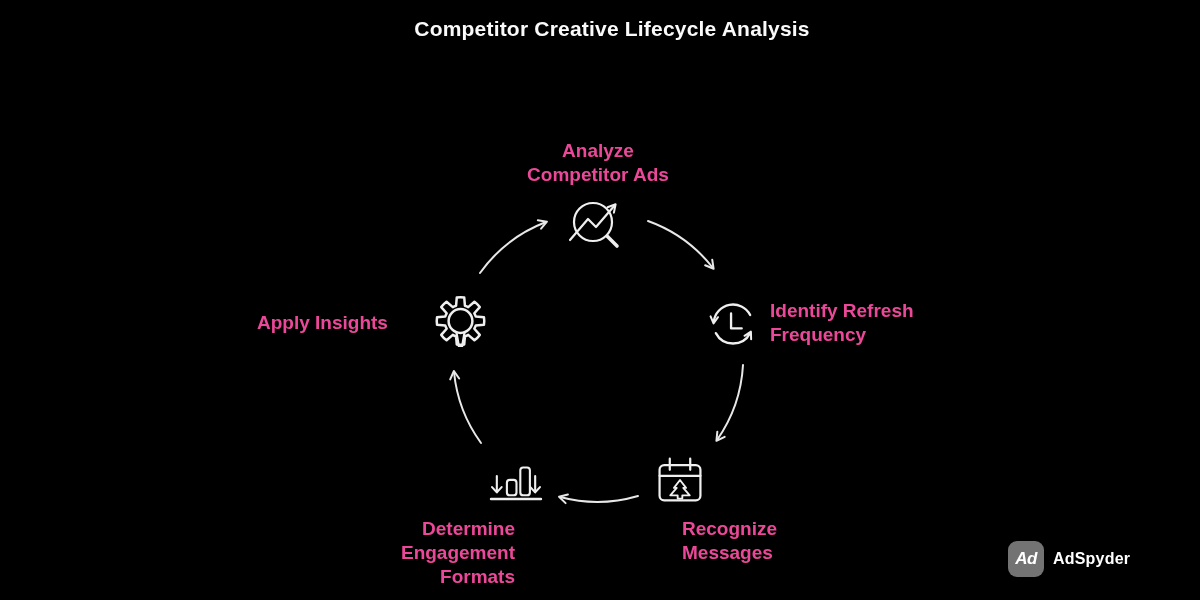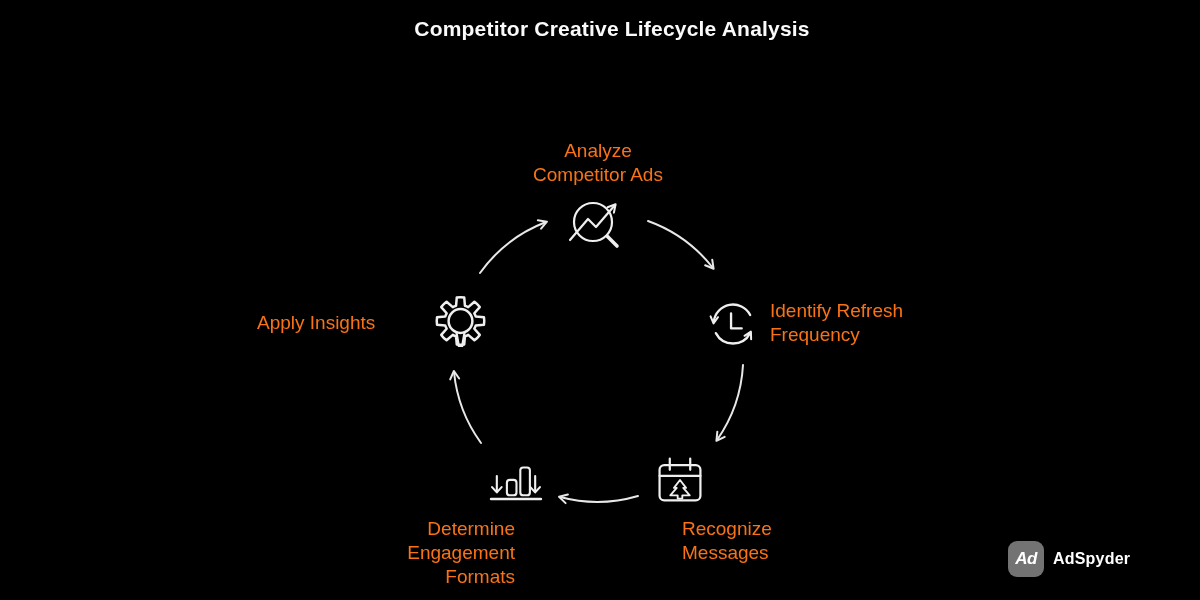--- a/index.html
+++ b/index.html
@@ -12,7 +12,7 @@
     position:absolute;top:17px;left:0;width:1200px;text-align:center;
     font-size:21px;font-weight:700;color:#fafafa;letter-spacing:.2px;padding-left:12px;
   }
-  .node-label{position:absolute;font-size:19px;line-height:24px;color:#f97316;font-weight:400;}
+  .node-label{position:absolute;font-size:19px;line-height:24px;color:#ec4899;font-weight:700;}
   .node-label span{display:block;}
   .lbl-analyze{left:498px;top:139px;width:200px;text-align:center;}
   .lbl-refresh{left:770px;top:299px;width:170px;text-align:left;}

